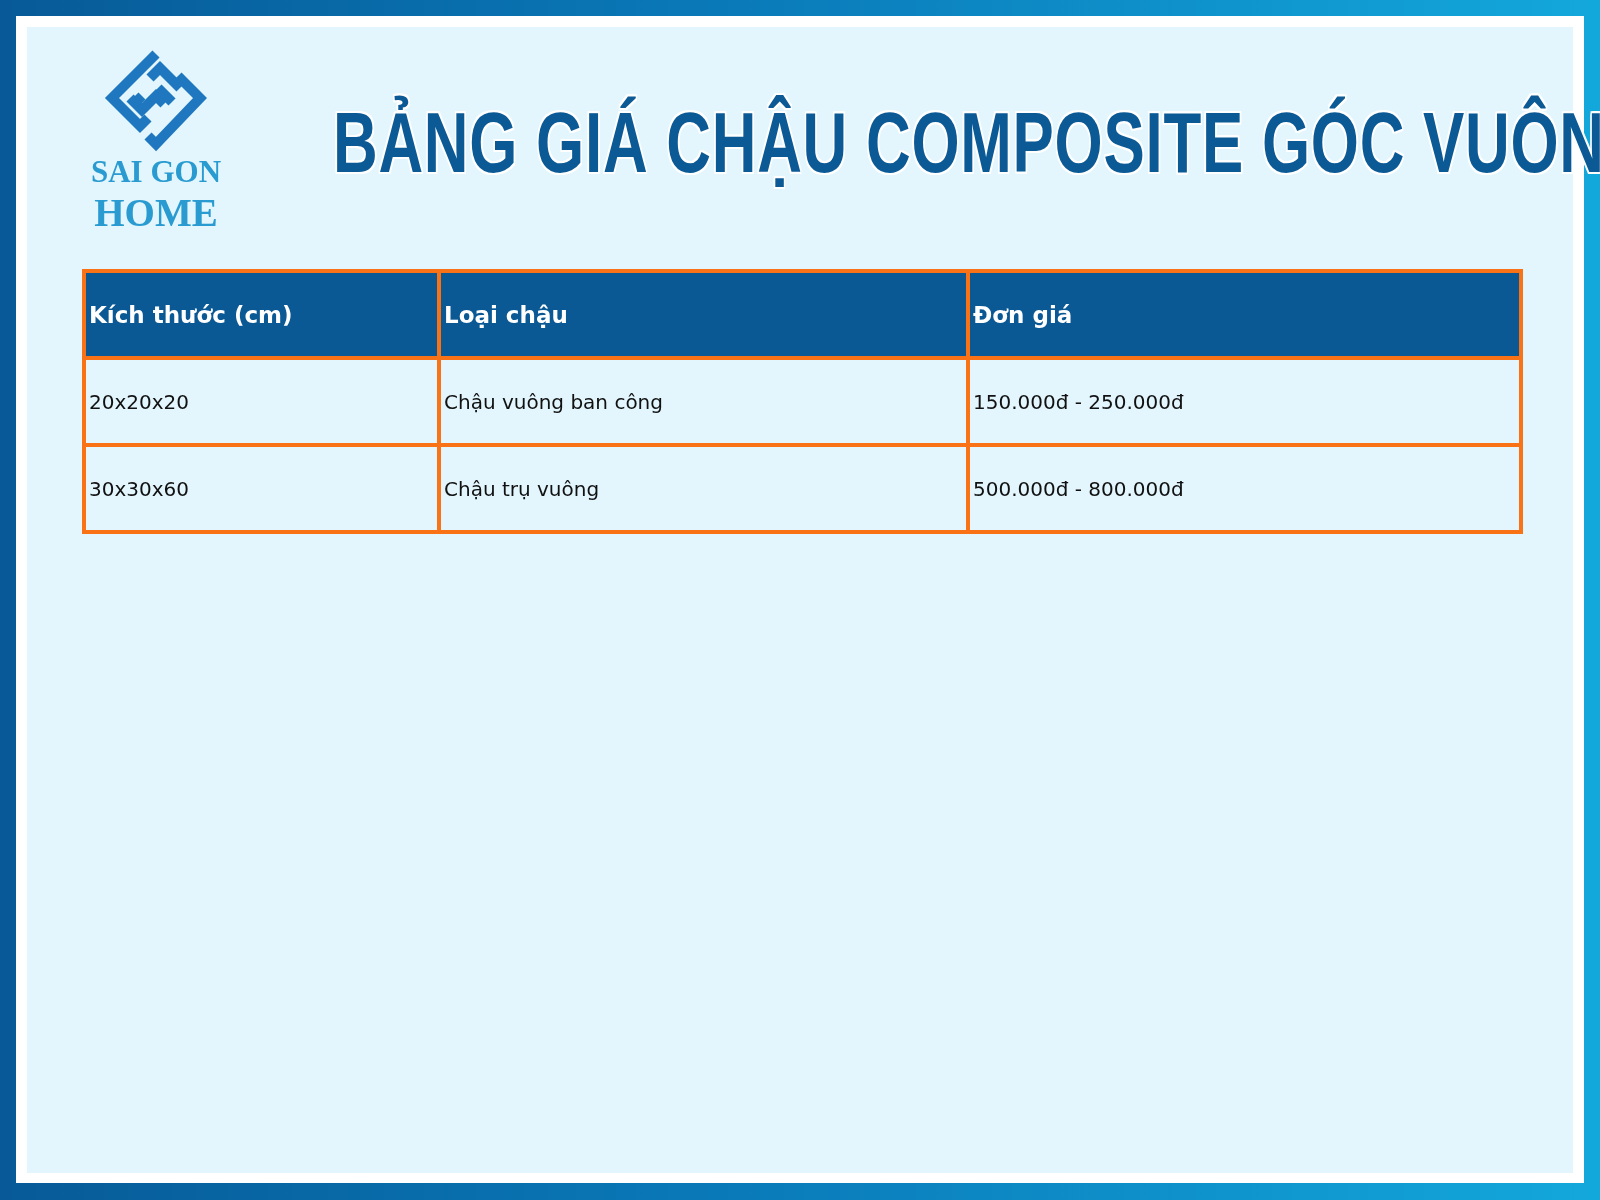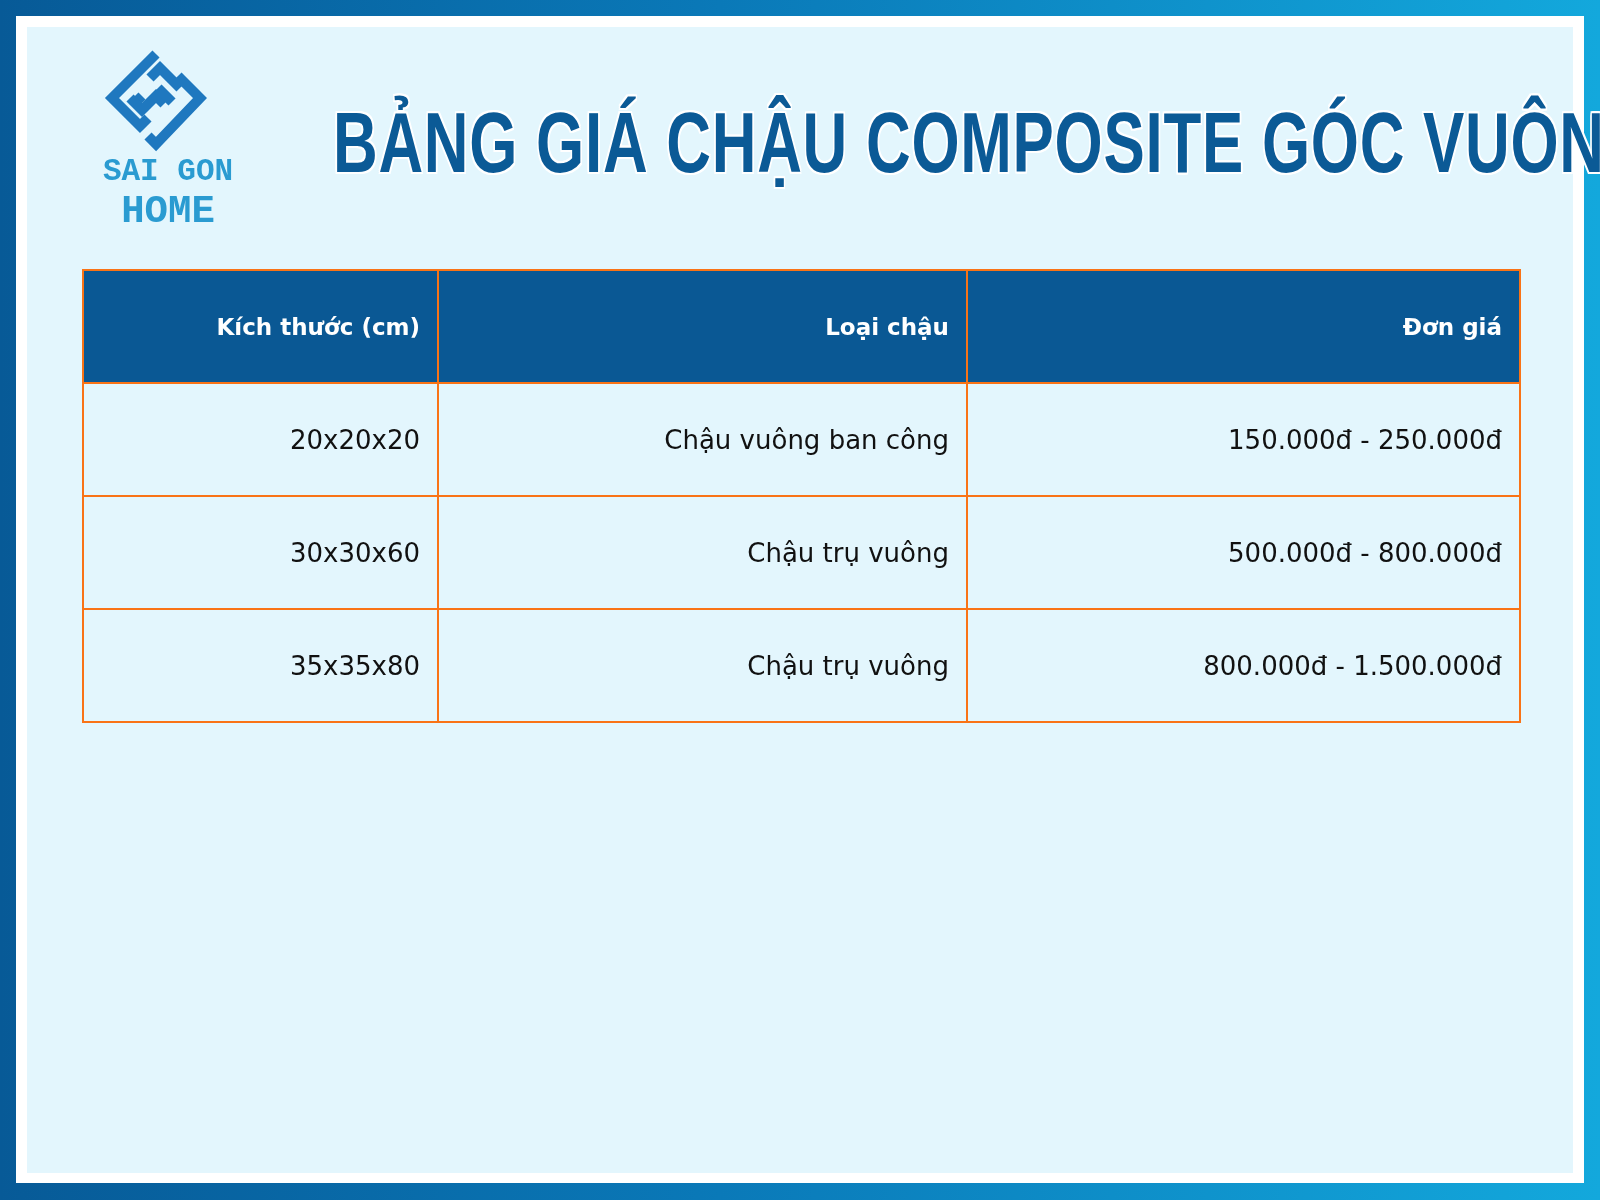--- a/index.html
+++ b/index.html
@@ -21,8 +21,8 @@
   }
   .logo svg { position: absolute; left: 22px; top: 0; }
   .logo-text {
-    position: absolute; left: 12px; width: 152px; text-align: center;
-    color: #2a9bd1; font-weight: bold; font-family: Liberation Mono, monospace;
+    position: absolute; left: 0; width: 152px; text-align: center;
+    color: #2a9bd1; font-weight: bold; font-family: Liberation Serif, serif;
     letter-spacing: 0px;
   }
   .logo-line1 { top: 106px; font-size: 31px; }

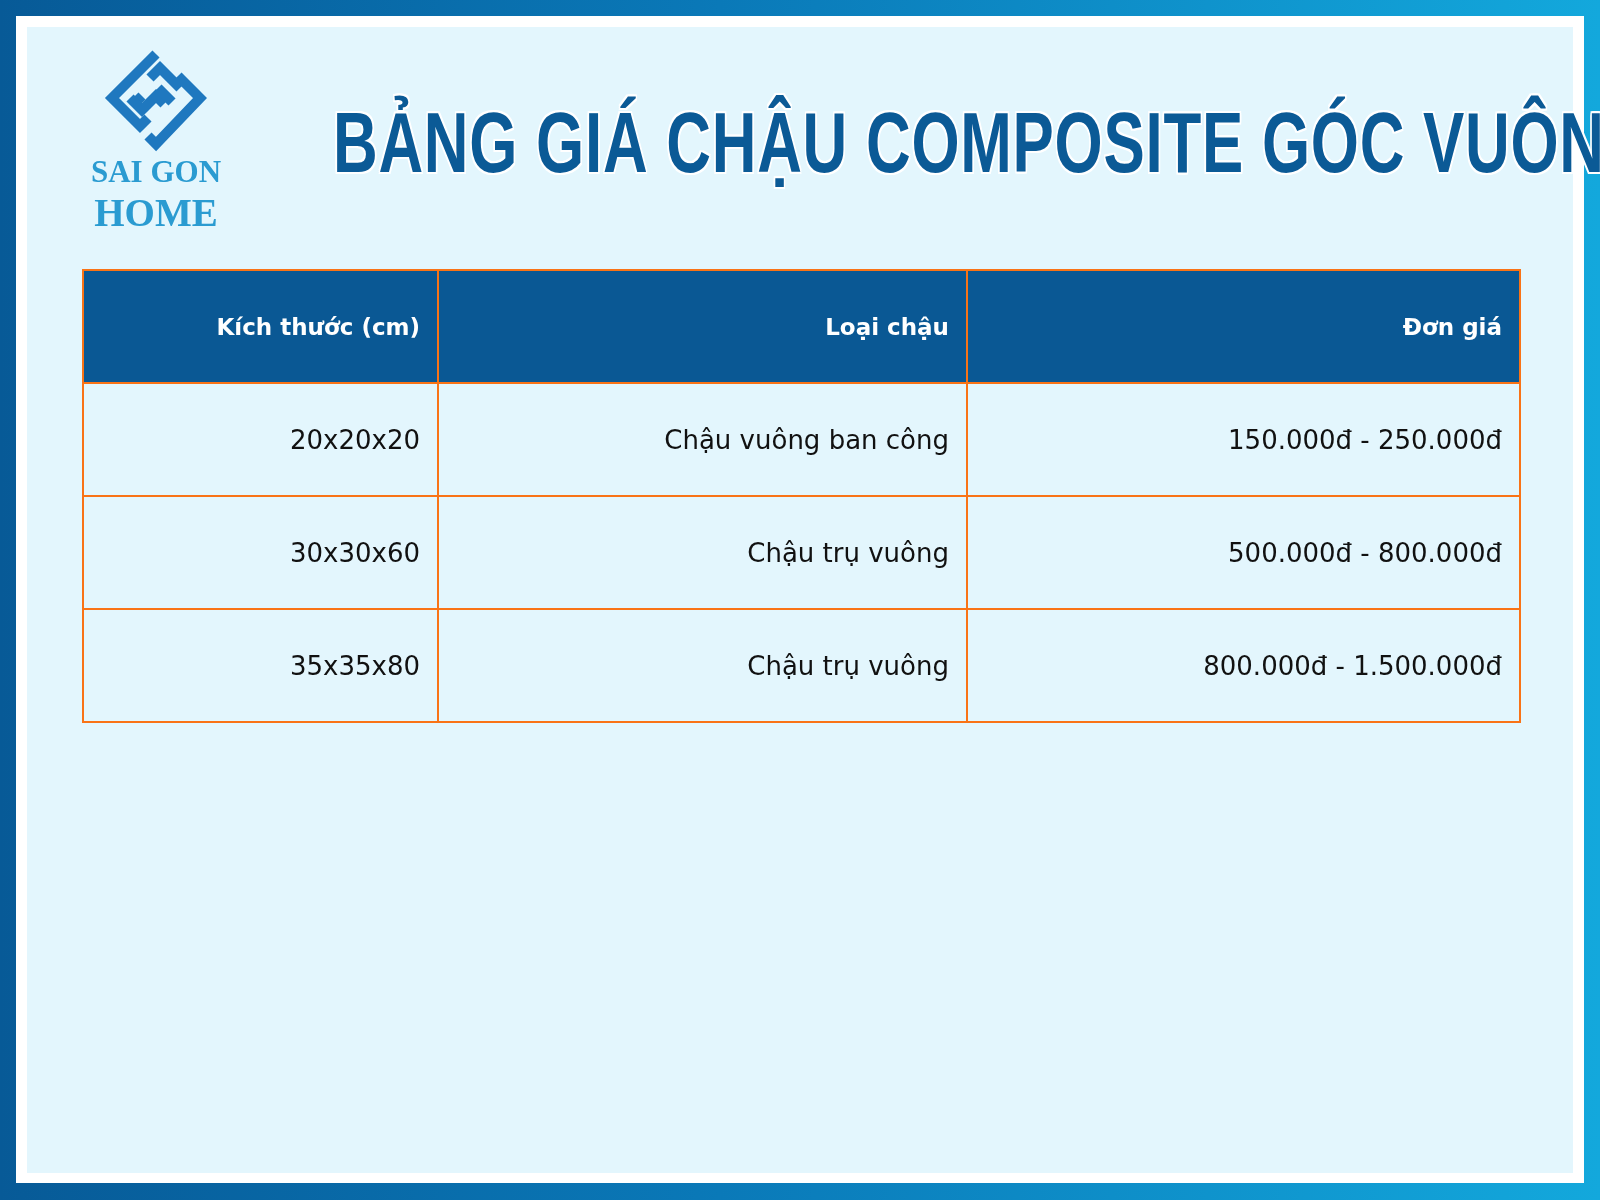--- a/index.html
+++ b/index.html
@@ -47,8 +47,8 @@
     table-layout: fixed;
   }
   table.price th, table.price td {
-    border: 2px solid #f97316; text-align: right; vertical-align: middle;
-    padding: 17px;
+    border: 4px solid #f97316; text-align: left; vertical-align: middle;
+    padding: 3px;
   }
   table.price th {
     background: #0a5894; color: #ffffff; height: 77px;

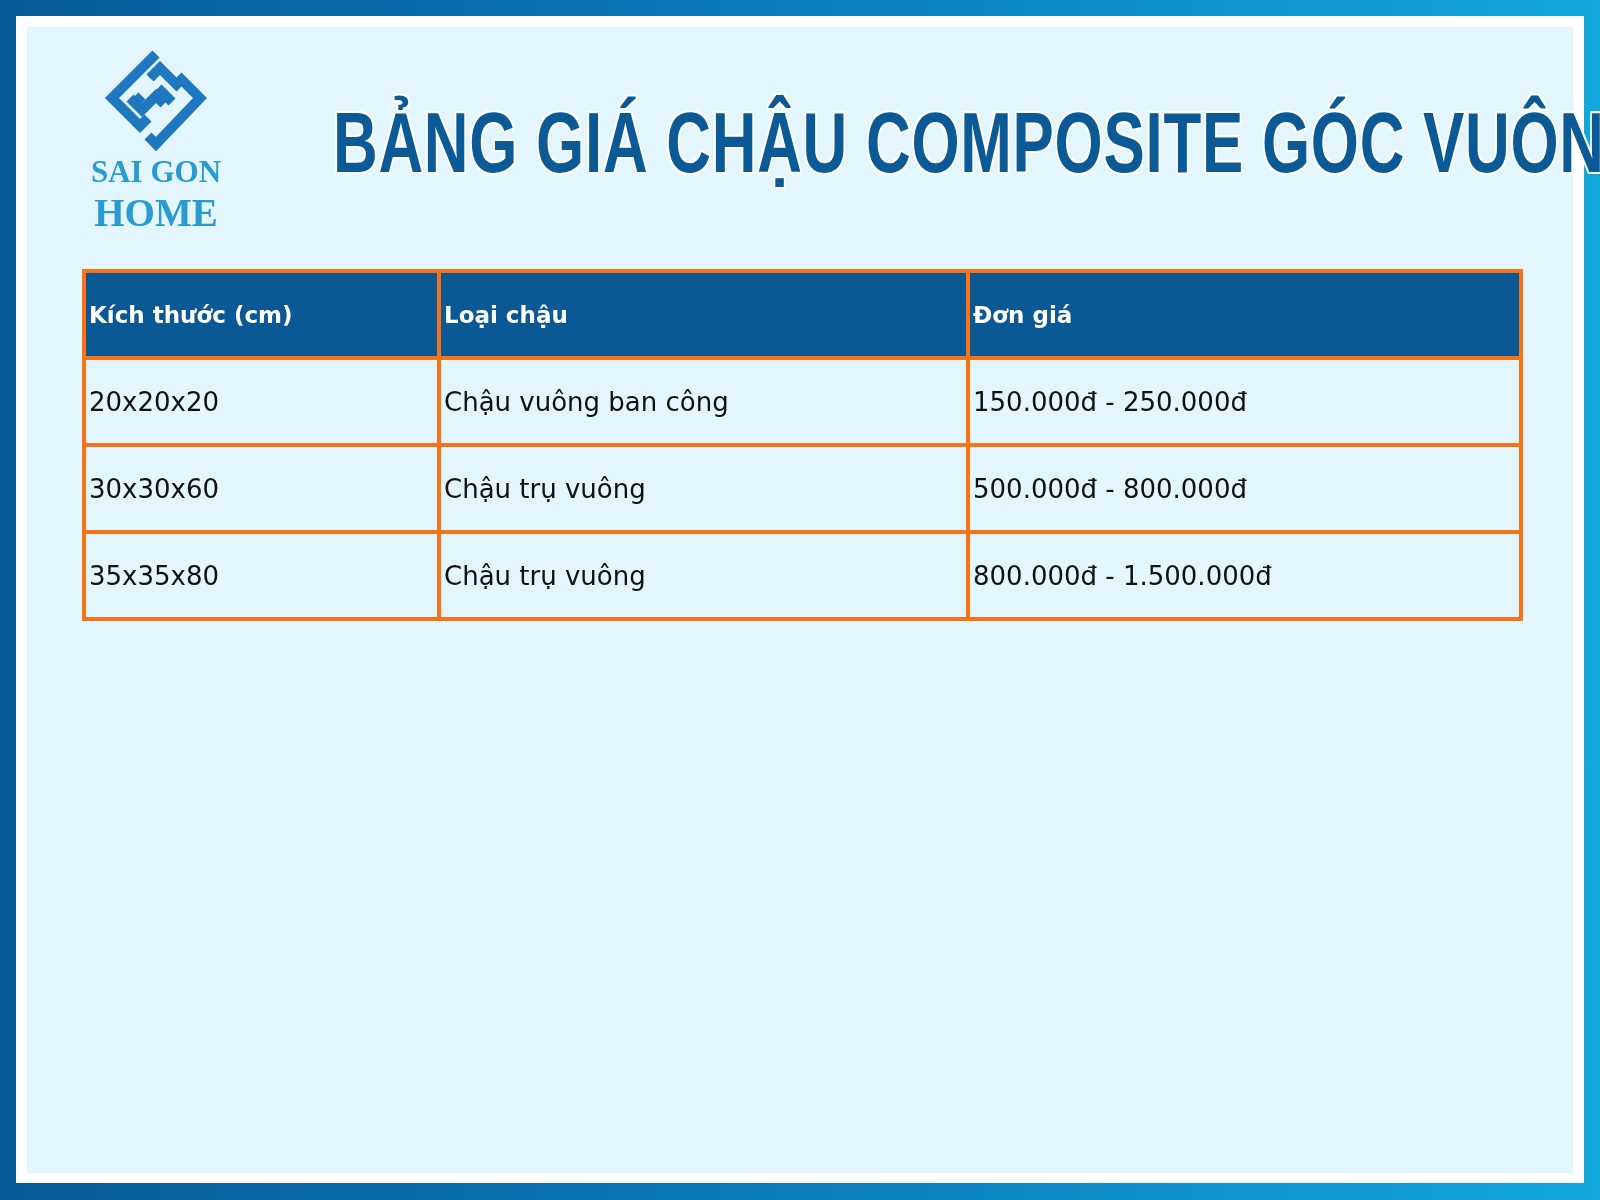--- a/index.html
+++ b/index.html
@@ -55,7 +55,7 @@
     font-family: "DejaVu Sans", sans-serif; font-weight: bold; font-size: 23px;
   }
   table.price td {
-    height: 77px; color: #111111; font-size: 26px;
+    height: 77px; color: #111111; font-size: 20px;
     font-family: "DejaVu Sans", sans-serif; font-weight: normal;
     background: #e3f6fd;
   }

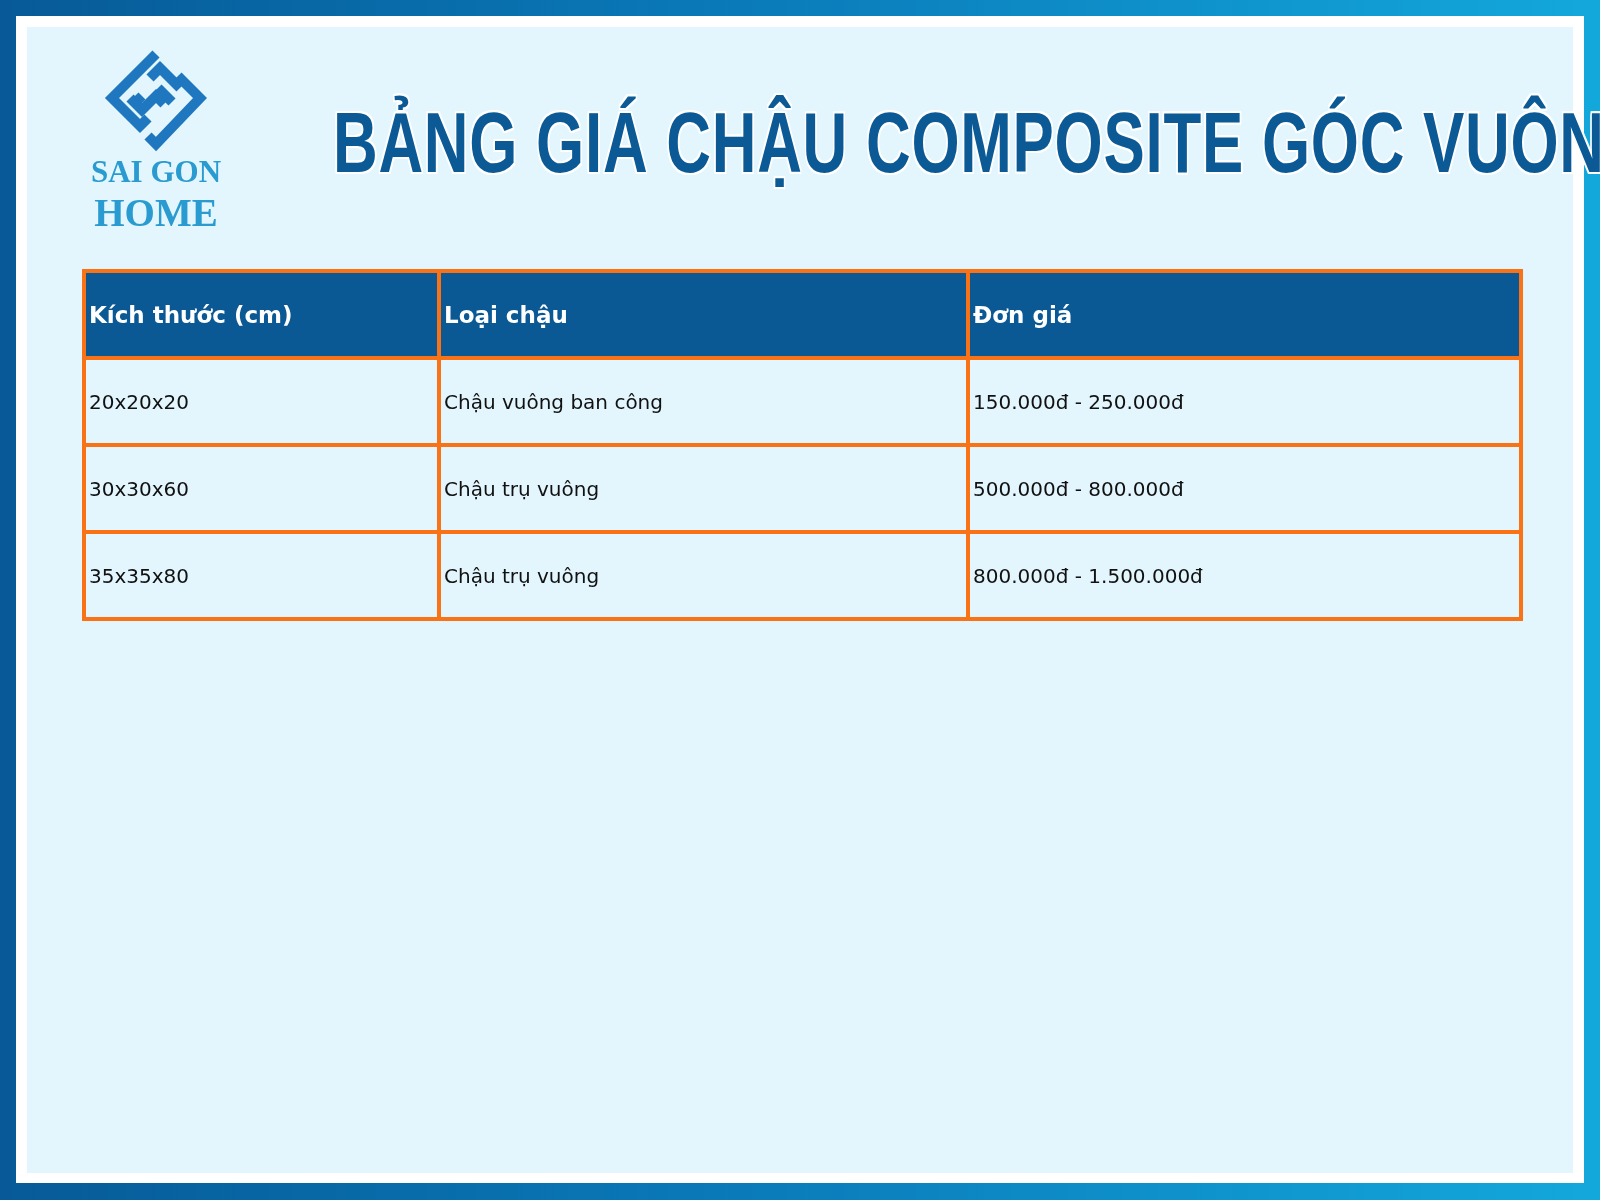--- a/index.html
+++ b/index.html
@@ -116,11 +116,6 @@
       <td>Chậu trụ vuông</td>
       <td>500.000đ - 800.000đ</td>
     </tr>
-    <tr>
-      <td>35x35x80</td>
-      <td>Chậu trụ vuông</td>
-      <td>800.000đ - 1.500.000đ</td>
-    </tr>
   </tbody>
 </table>
 

